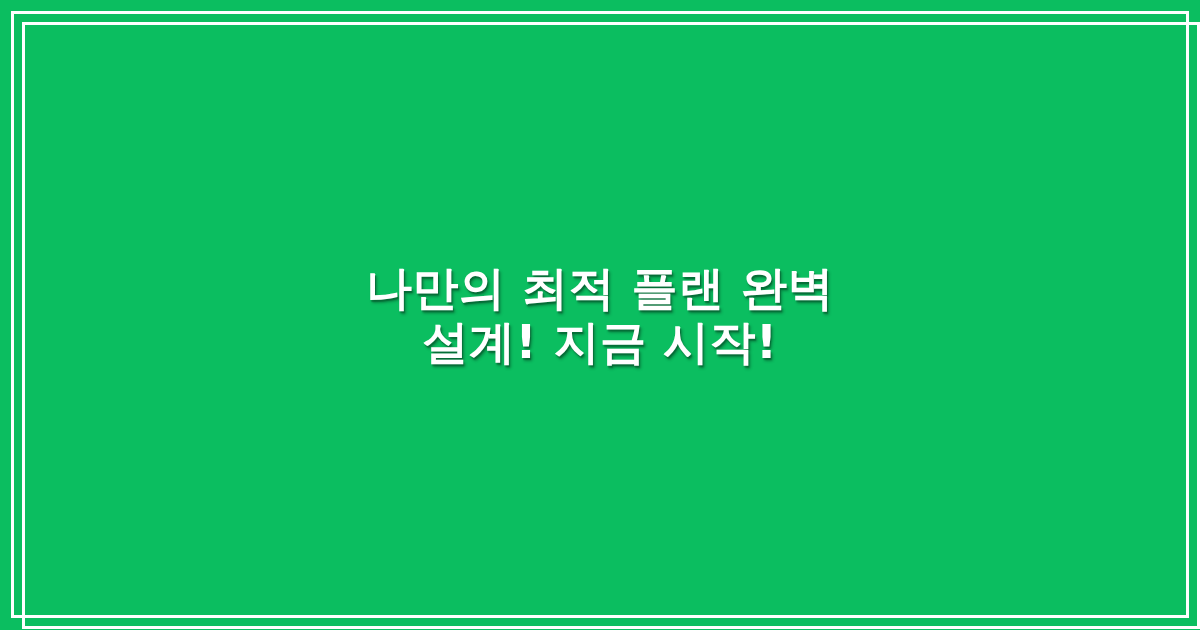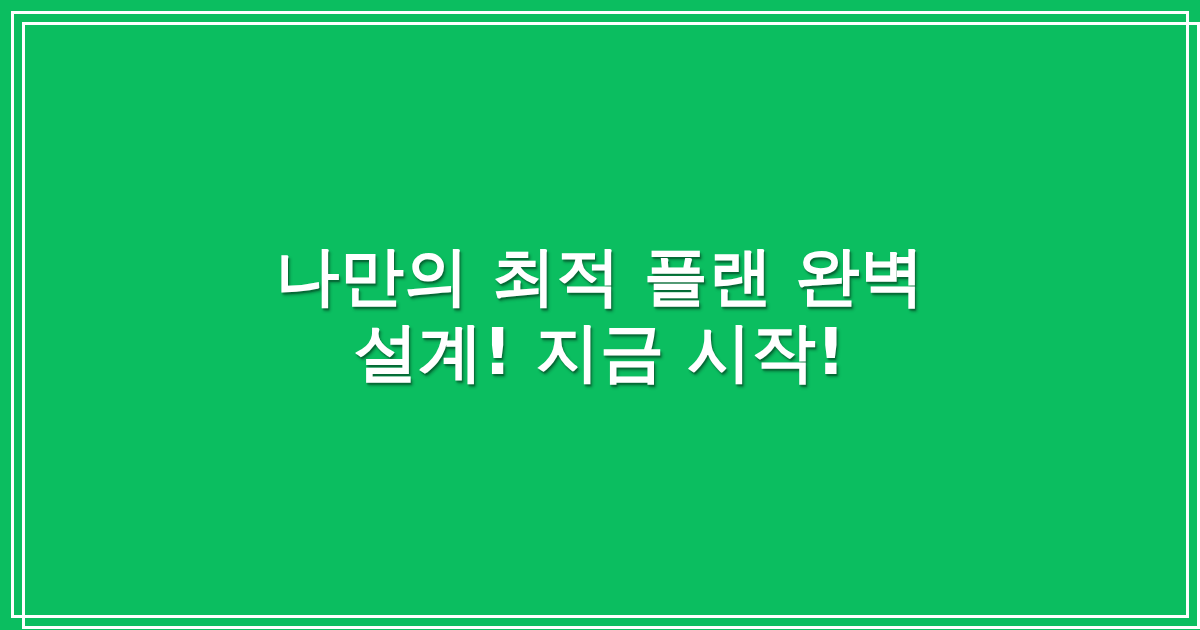--- a/index.html
+++ b/index.html
@@ -65,7 +65,7 @@
     text-align: center;
     font-family: "DejaVu Sans", "Liberation Sans", sans-serif;
     font-weight: 700;
-    font-size: 64px;
+    font-size: 46px;
     line-height: 1.18;
     letter-spacing: 0.5px;
     color: #ffffff;

